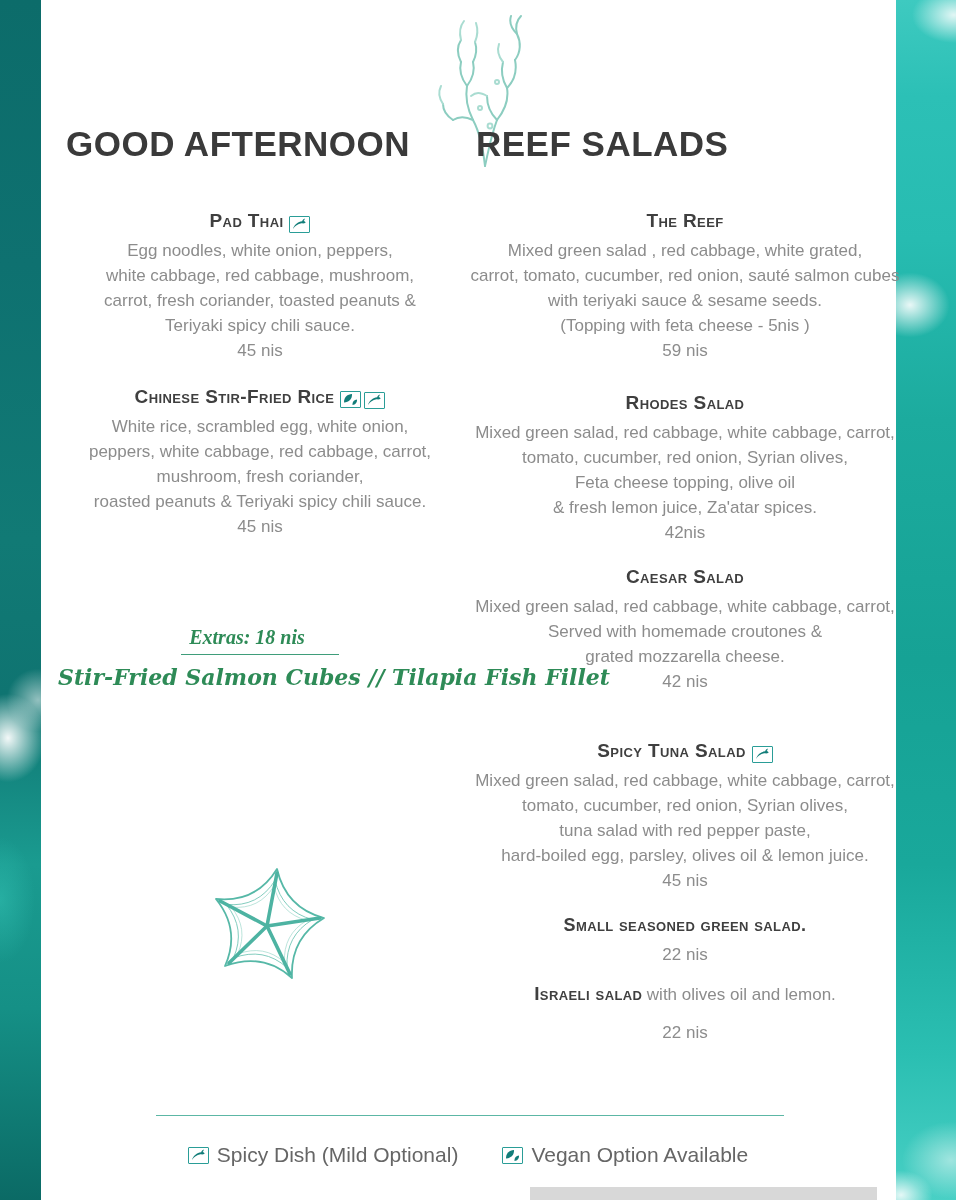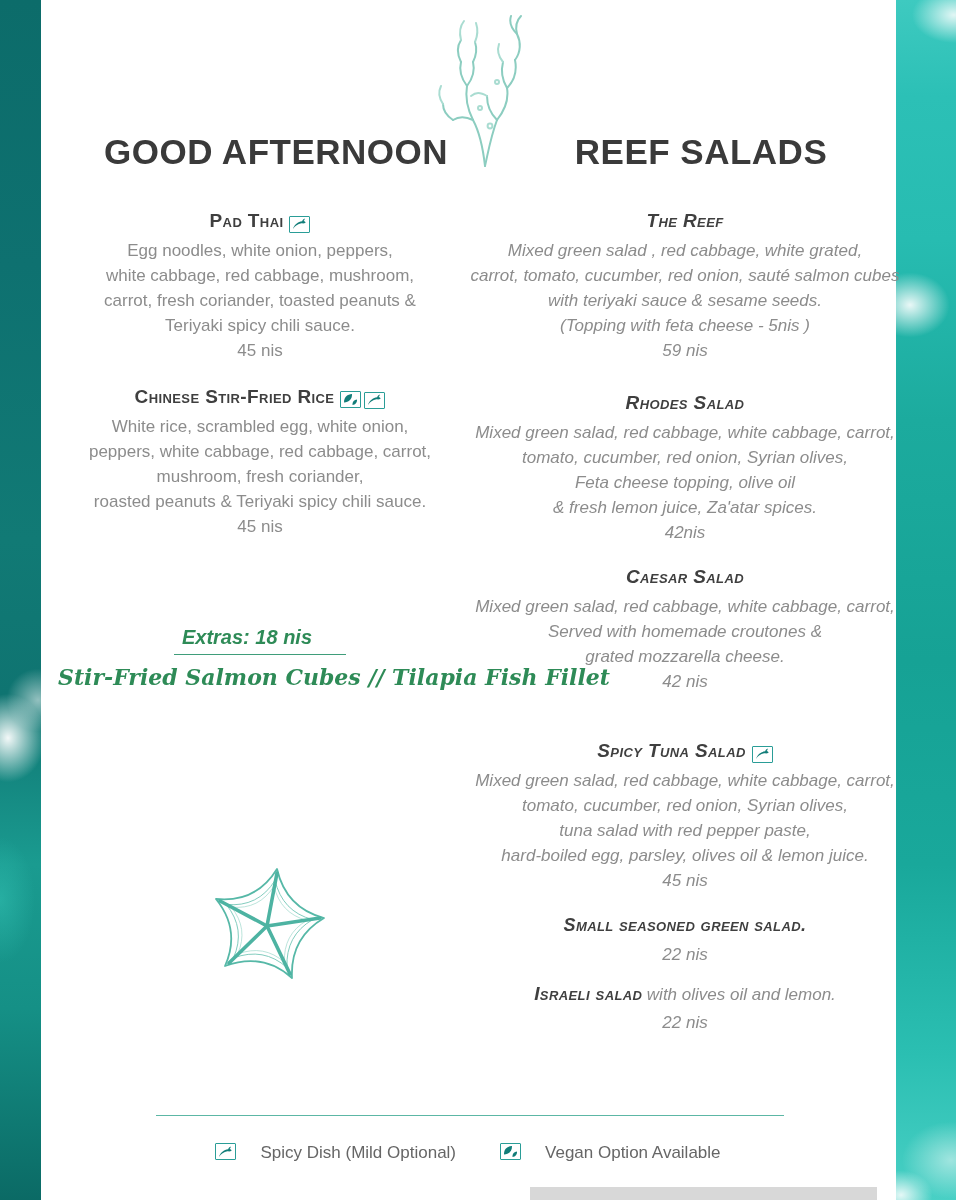--- a/index.html
+++ b/index.html
@@ -32,9 +32,9 @@
   }
   
   .section-title {
-    position:absolute; top:116px; margin:16px;
+    position:absolute; top:116px; margin:8px;
     font-size:35px; font-weight:bold; color:#3a3a3a; letter-spacing:0.5px;
-    text-align:center;
+    text-align:left;
   }
   #section-title-left { left:58px; width:404px; }
   #section-title-right { left:468px; width:434px; }

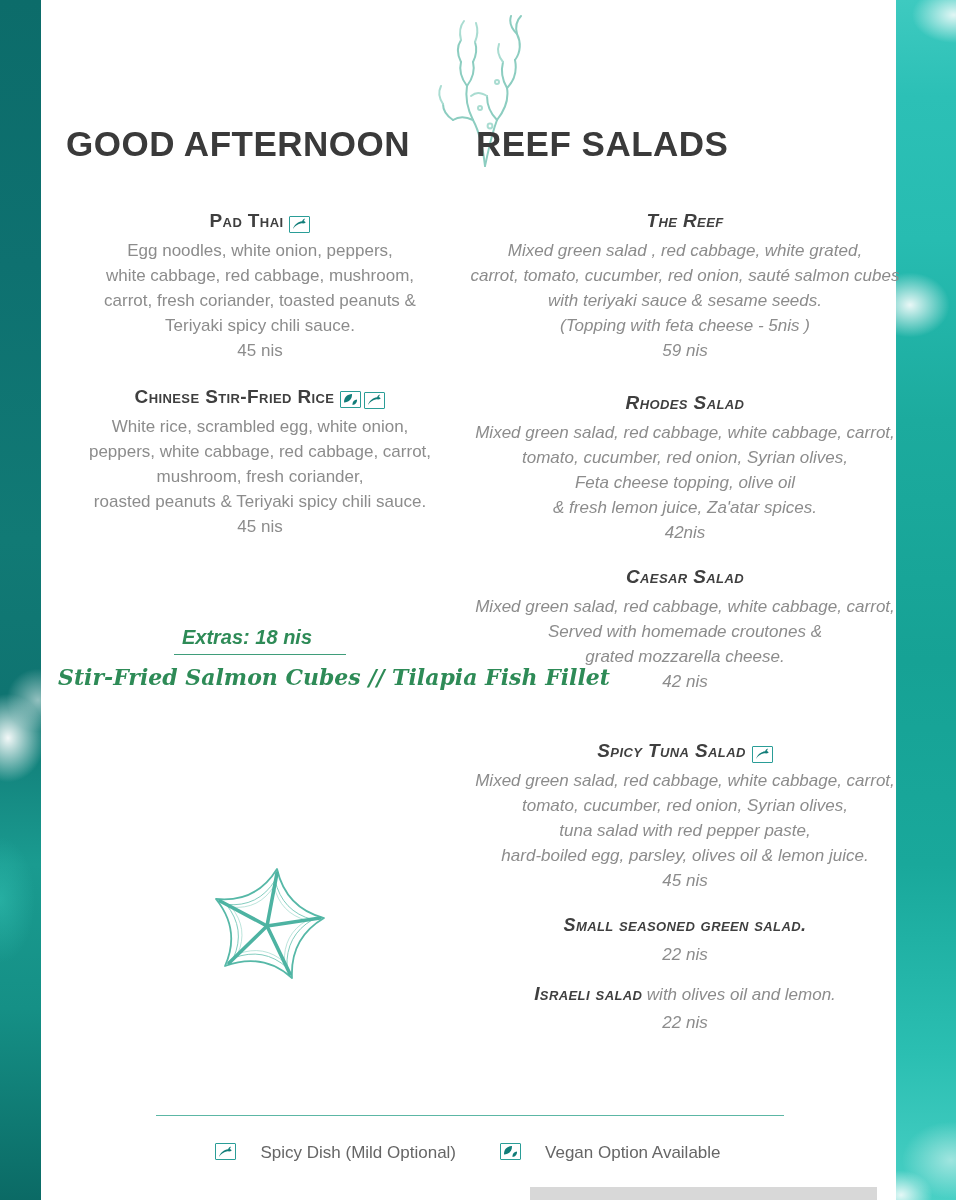--- a/index.html
+++ b/index.html
@@ -44,7 +44,7 @@
   
   .dish { position:absolute; text-align:center; }
   .dish.col-left  { left:58px;  width:404px; }
-  .dish.col-right { left:468px; width:434px;font-style:italic; }
+  .dish.col-right { left:468px; width:434px; }
   #dish-pad-thai { top:208px; }
   #dish-chinese  { top:384px; }
   #dish-reef     { top:208px; }

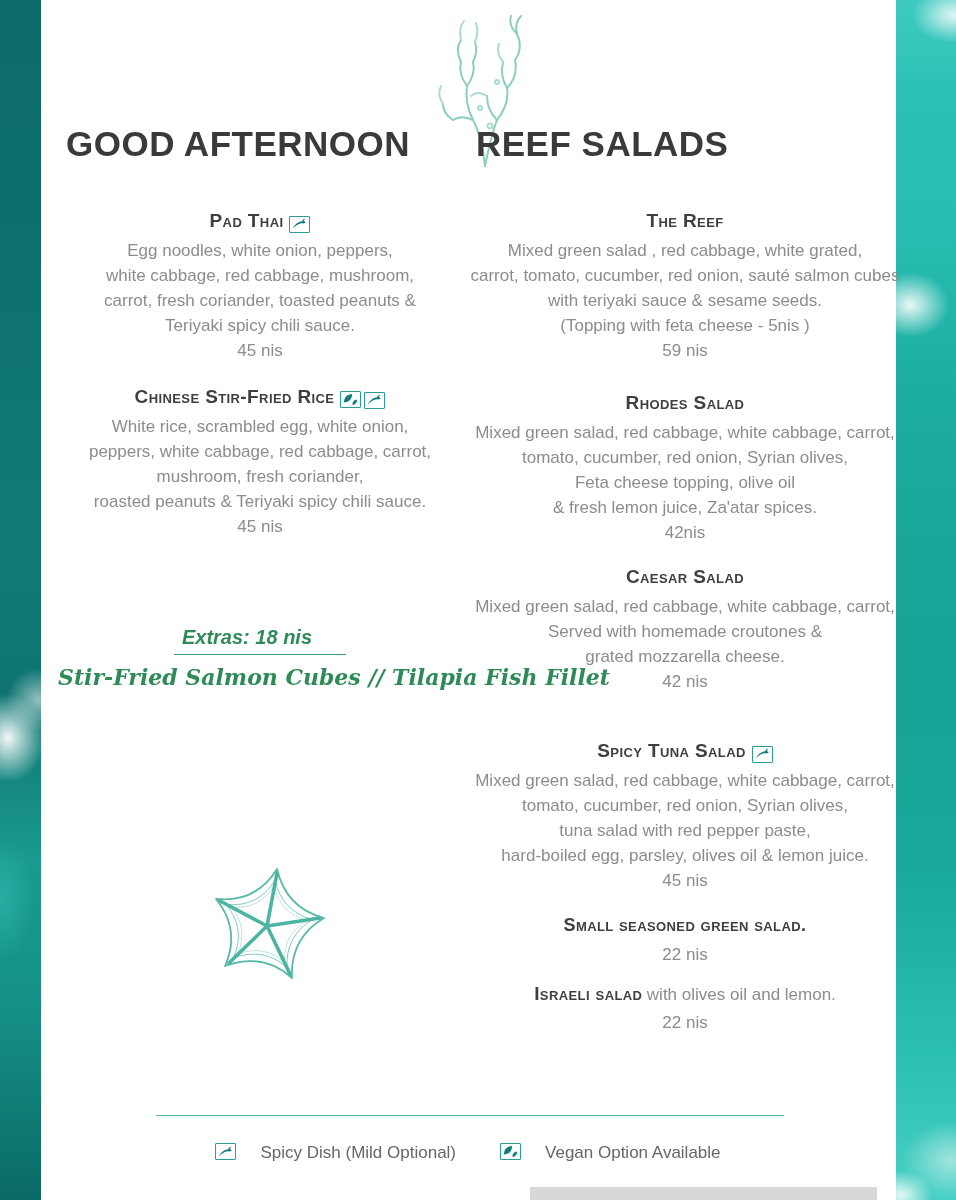--- a/index.html
+++ b/index.html
@@ -78,7 +78,7 @@
   #extras-block { position:absolute; left:58px; top:626px; width:404px; text-align:center; }
   .extras-heading {
     display:inline-block;
-    font-family:Liberation Sans, sans-serif; font-style:italic; font-weight:bold;
+    font-family:Liberation Serif, serif; font-style:italic; font-weight:bold;
     font-size:20px; color:#2e8b57;
     border-bottom:1.5px solid #3f9d7a; padding:0 34px 5px 8px;
   }

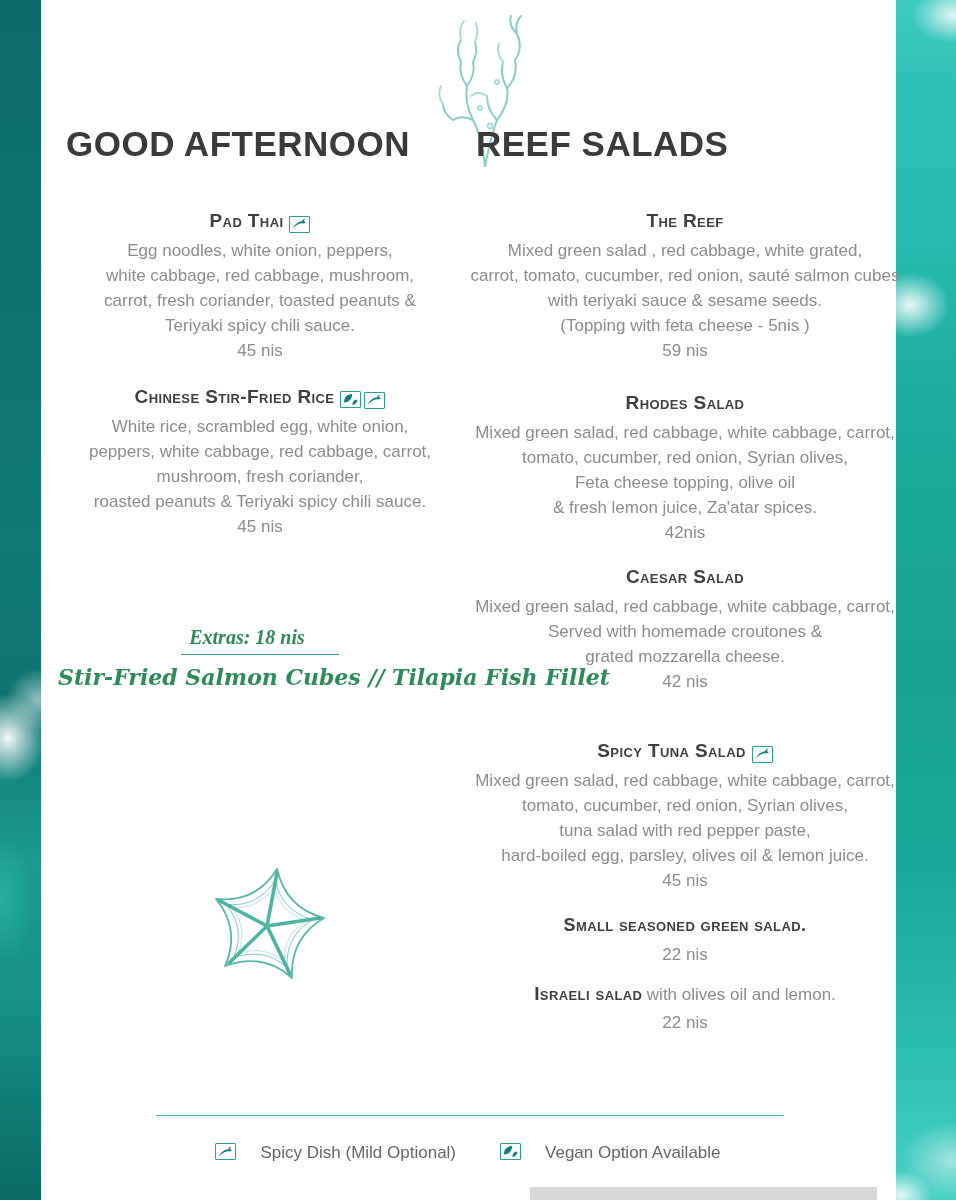--- a/index.html
+++ b/index.html
@@ -256,7 +256,7 @@
 </div>
 
 <div class="dish col-right" id="dish-israeli">
-  <div style="line-height:26px; margin-bottom:2px;">
+  <div style="line-height:26px; margin-bottom:12px;">
     <span class="name-inline">Israeli salad</span>
     <span class="inline-desc">with olives oil and lemon.</span>
   </div>

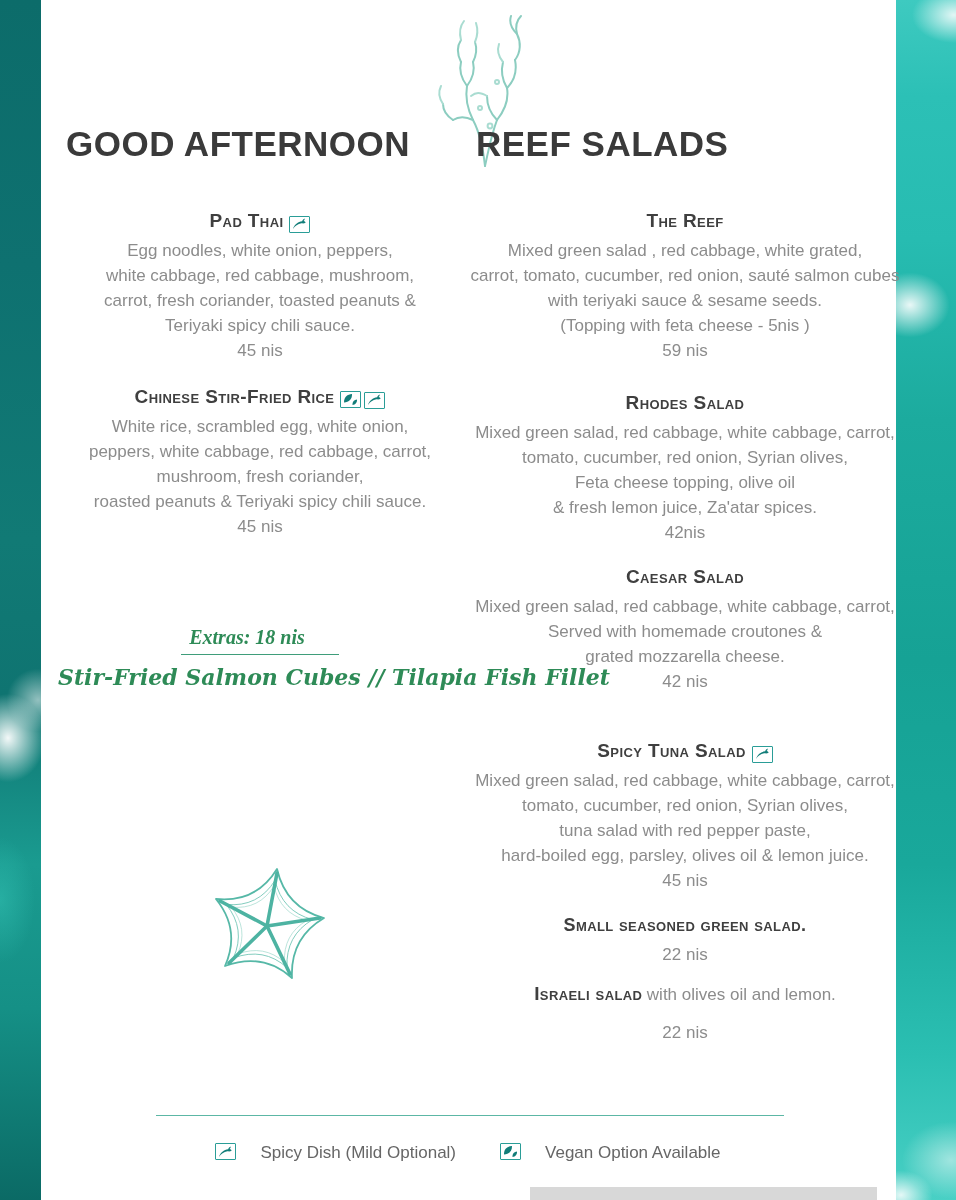--- a/index.html
+++ b/index.html
@@ -93,7 +93,7 @@
     position:absolute; left:40px; top:1143px; width:856px;
     display:flex; justify-content:center; align-items:center; gap:44px;
   }
-  .legend-item { display:flex; gap:24px; font-size:17px; color:#666; }
+  .legend-item { display:flex; align-items:center; gap:8px; font-size:21px; color:#666; }
 </style>
 </head>
 <body>

